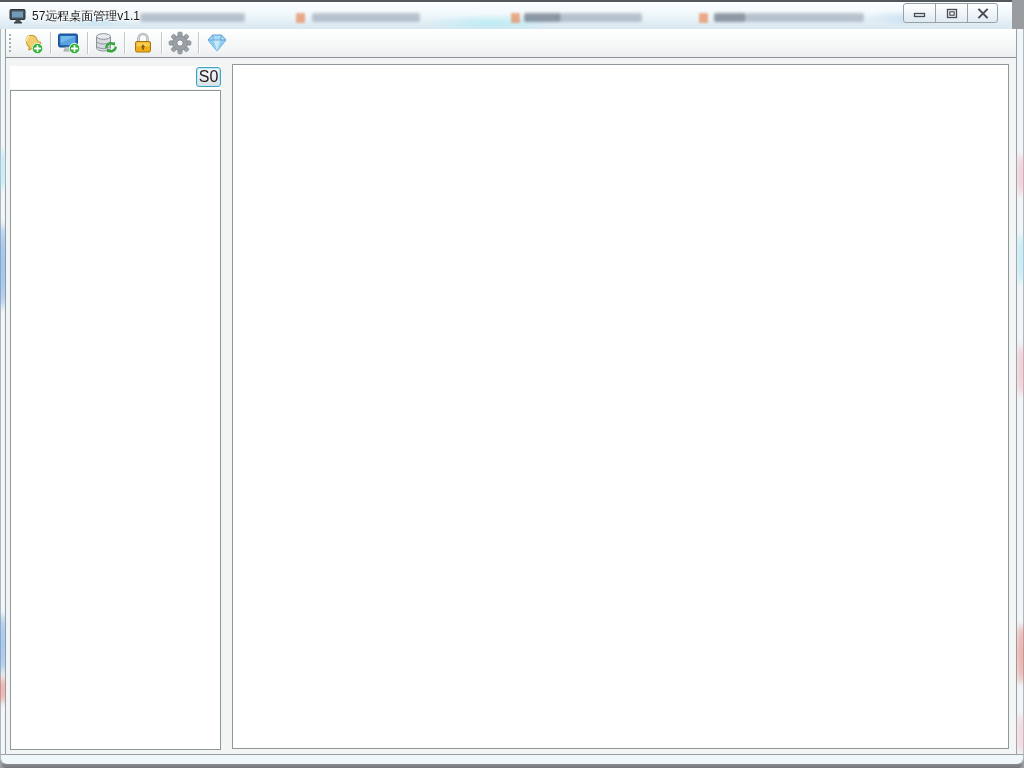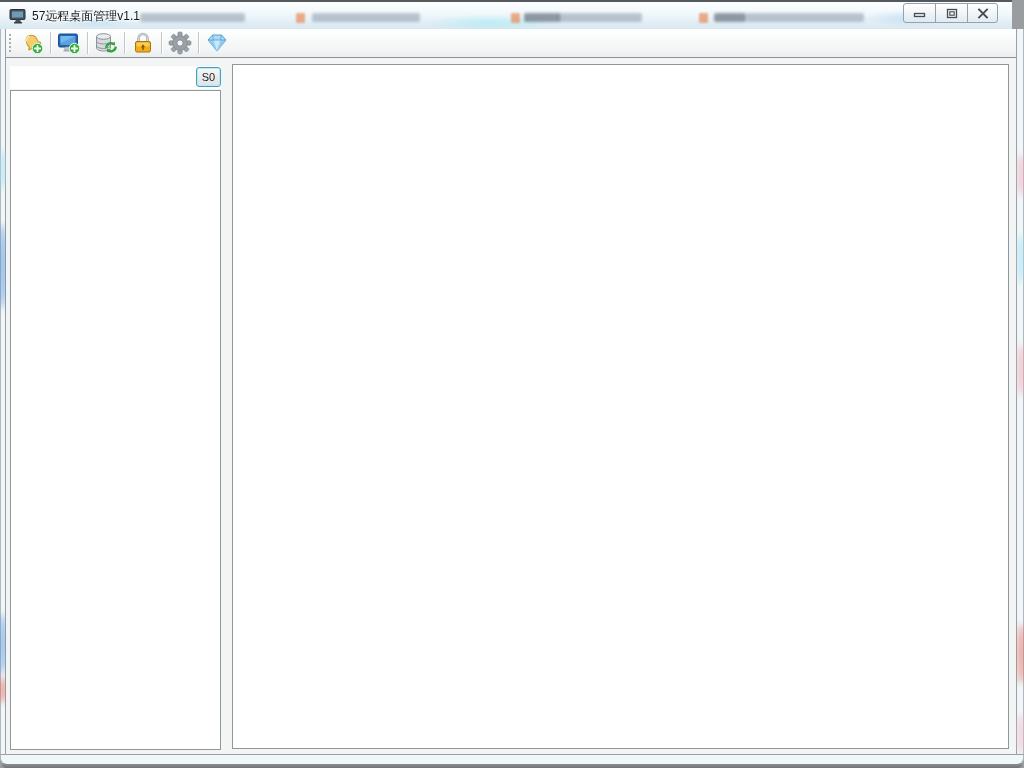--- a/index.html
+++ b/index.html
@@ -89,7 +89,7 @@
     border:1px solid #41a3c4;border-radius:3px;box-sizing:border-box;
     background:linear-gradient(to bottom,#f7f8f8,#dee2e5);
     box-shadow:0 0 0 1px #c2e7f2 inset;
-    font-size:11px;color:#1c1c1c;display:flex;align-items:center;justify-content:center;
+    font-size:16px;color:#1c1c1c;display:flex;align-items:center;justify-content:center;
     font-family:"Liberation Sans","DejaVu Sans",sans-serif;
   }
   .left-panel{

